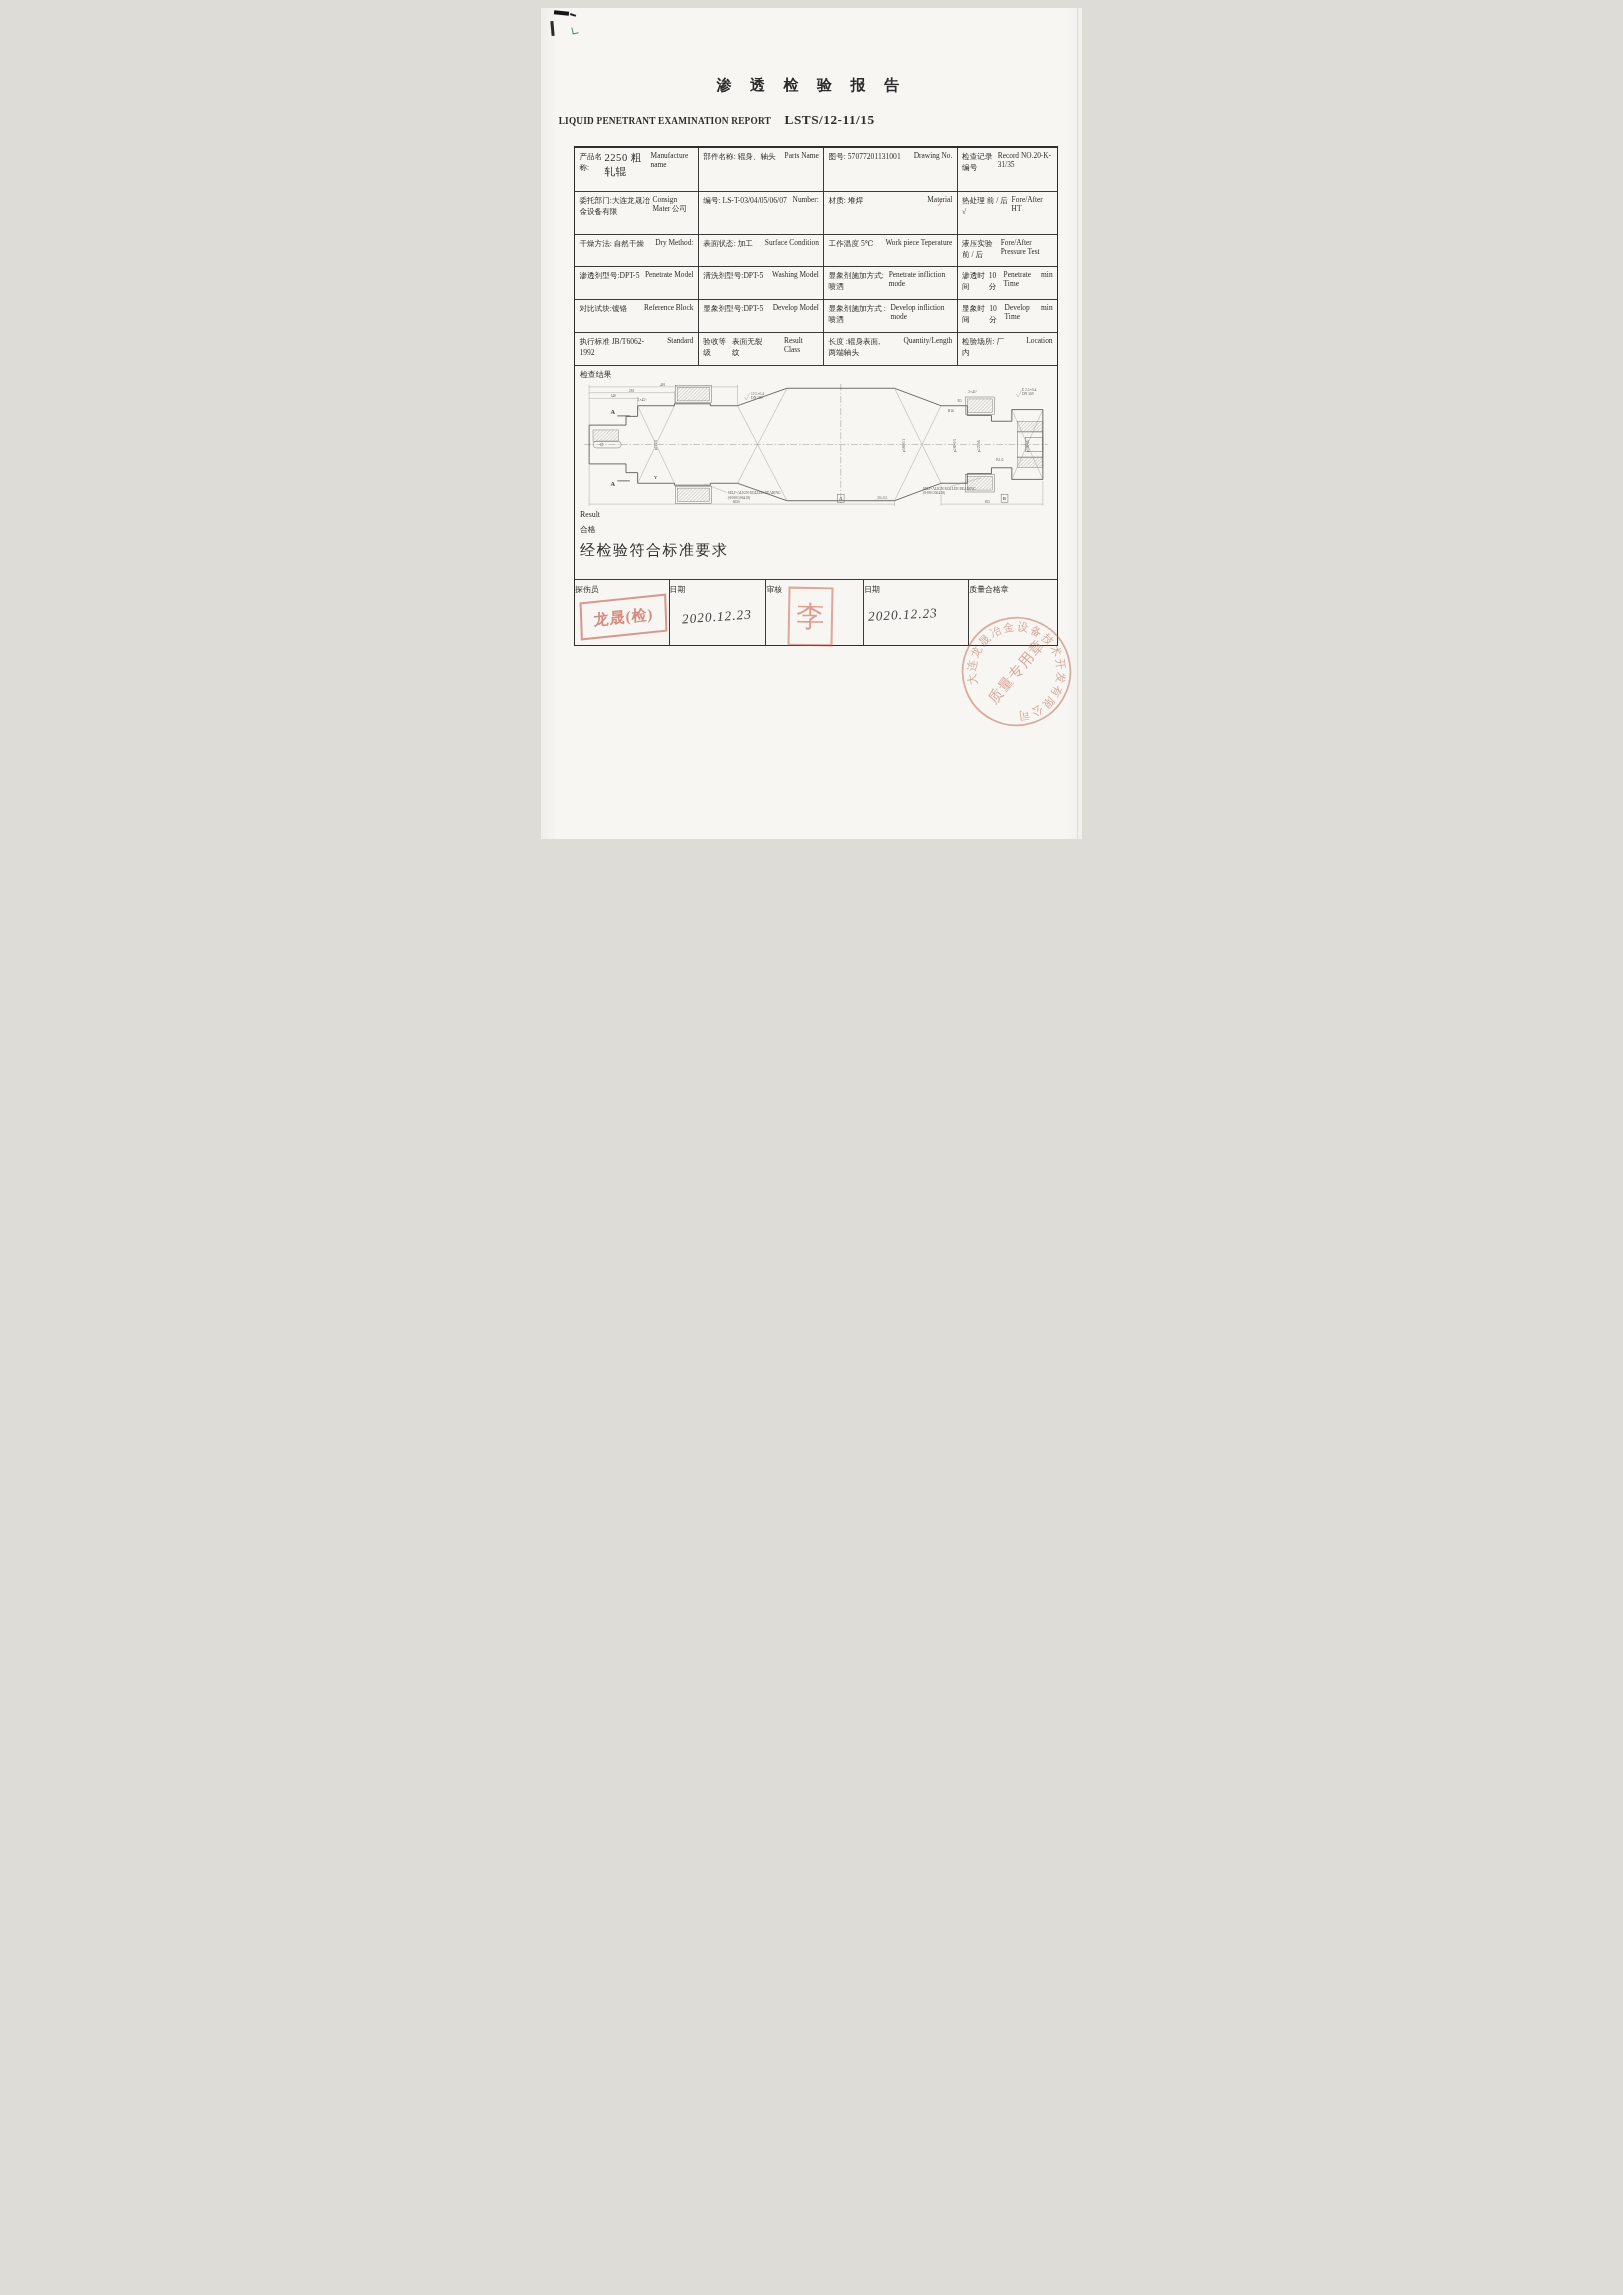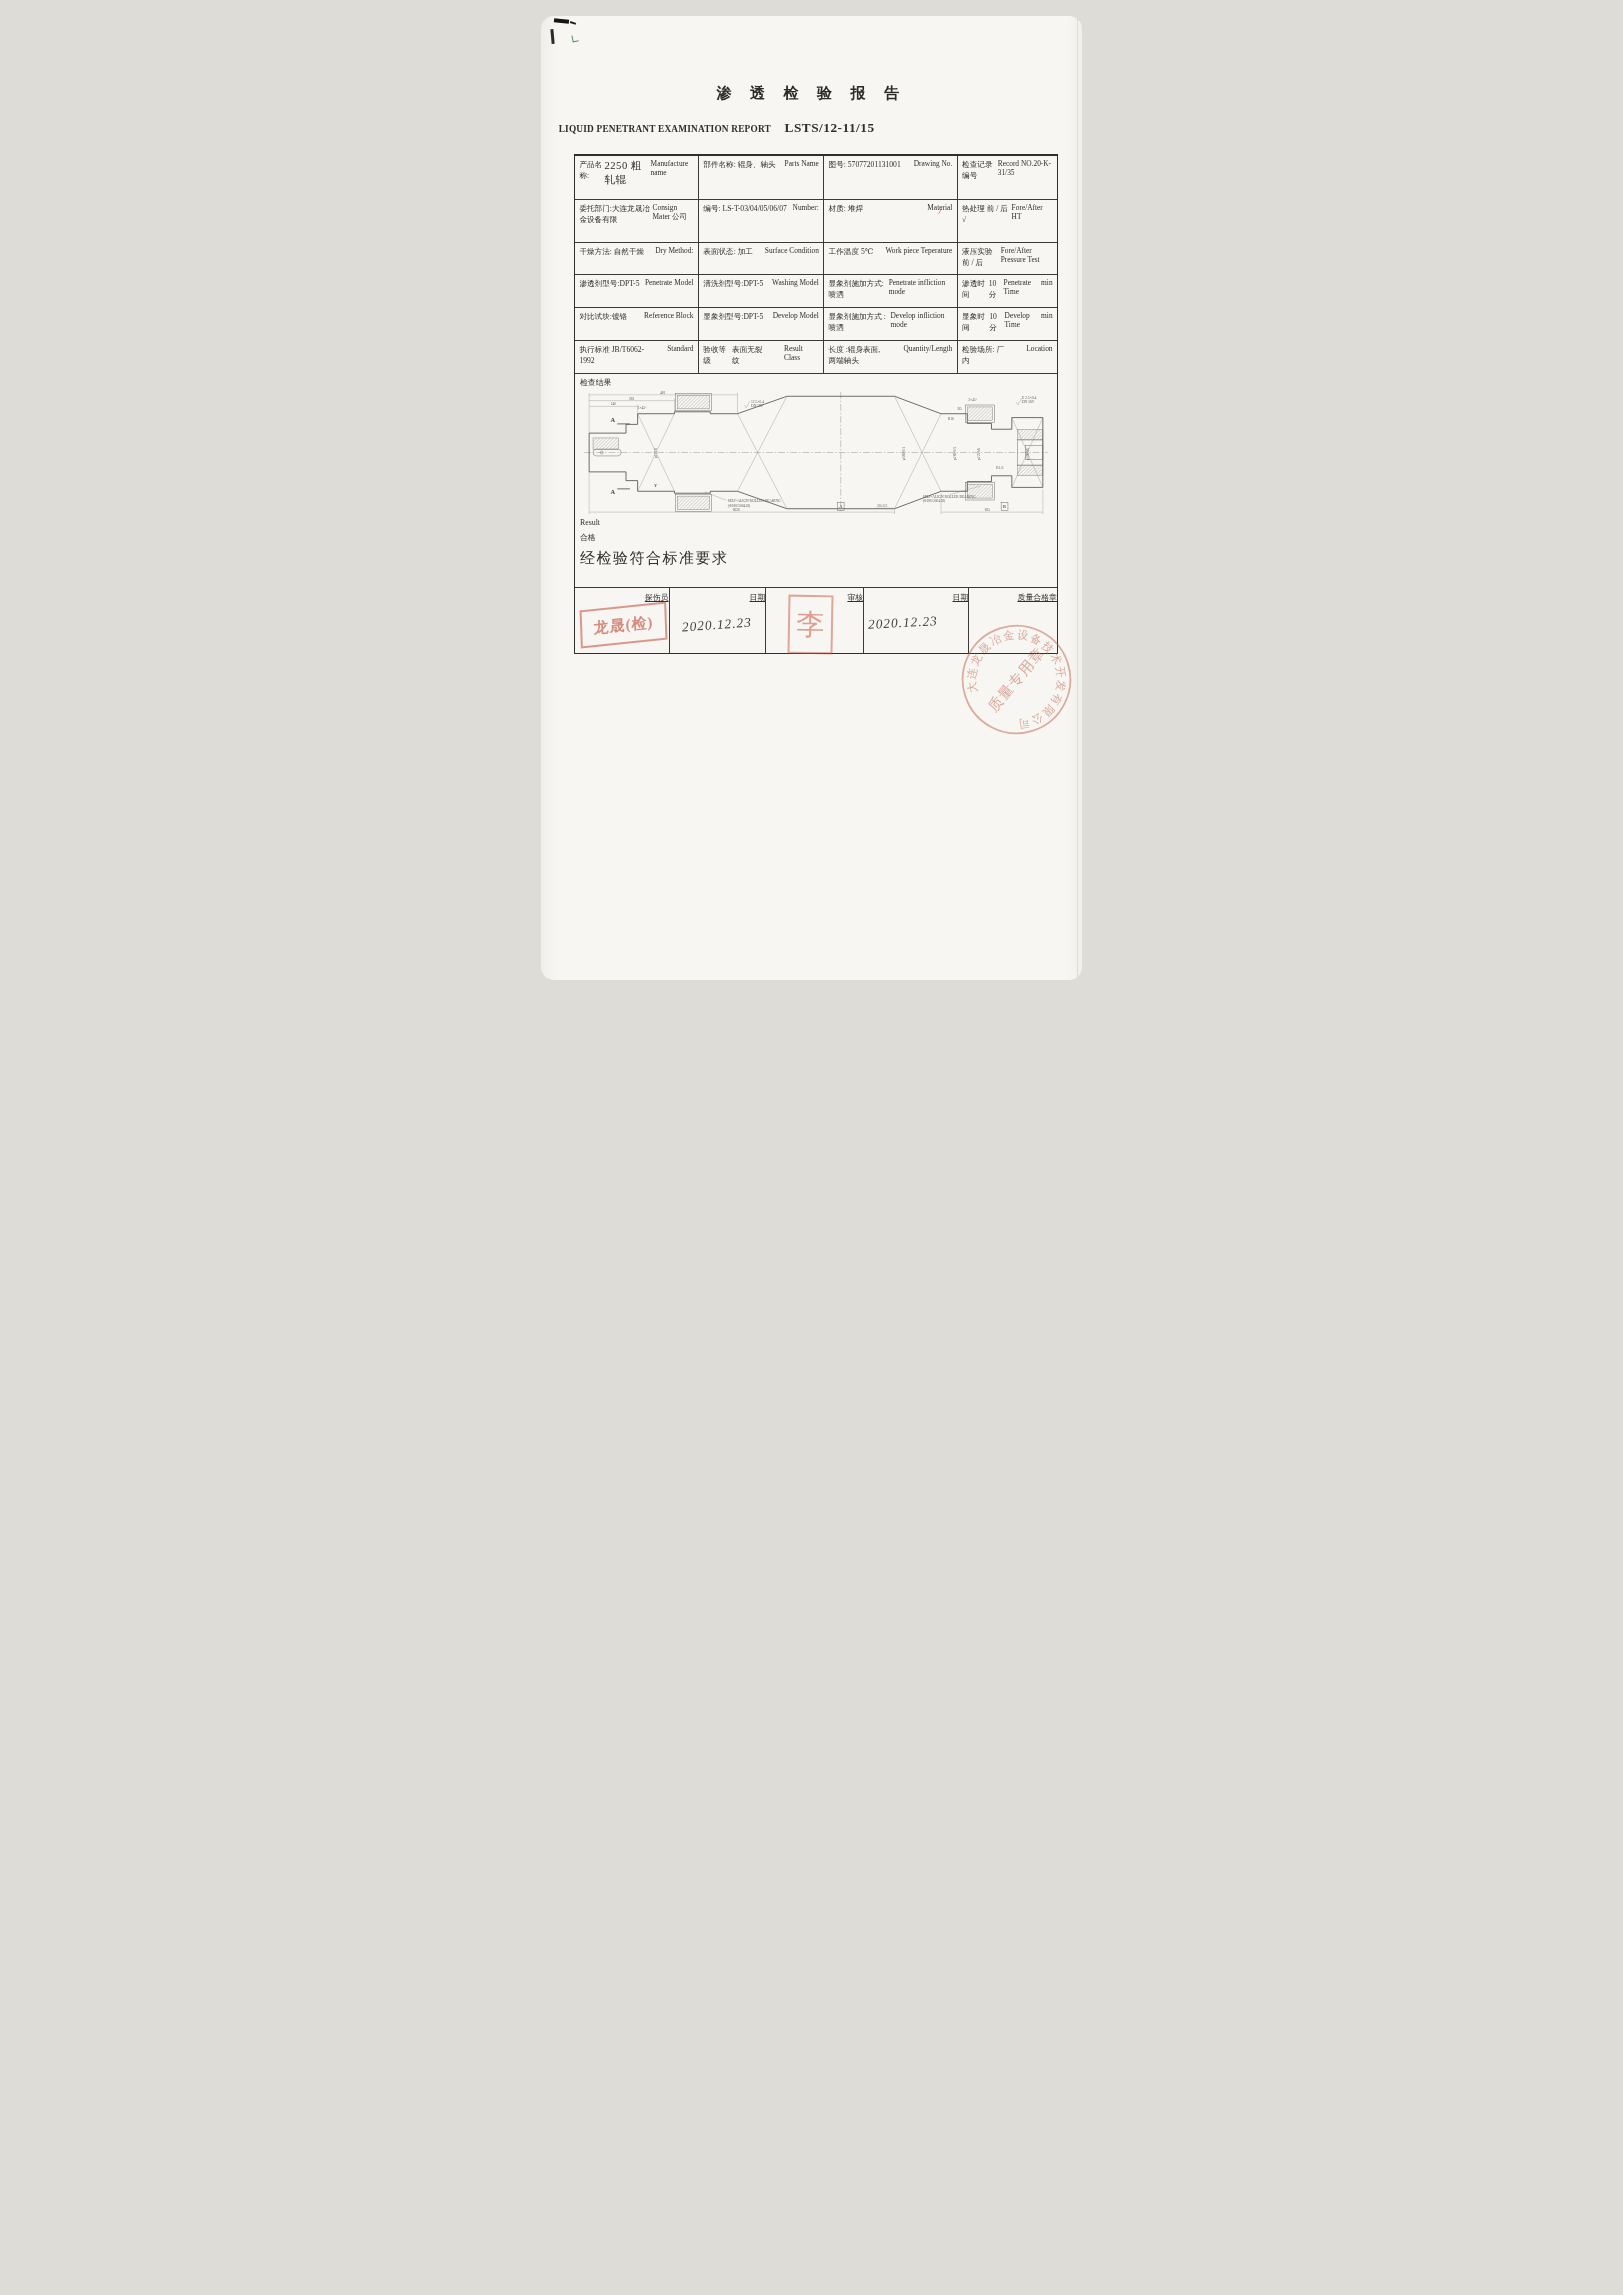--- a/index.html
+++ b/index.html
@@ -3,9 +3,9 @@
 <meta charset="utf-8">
 <style>
   html,body{margin:0;padding:0;background:#dedcd7;}
-  .sheet{position:relative;width:541px;height:964px;margin:16px auto;
+  .sheet{position:relative;width:541px;height:831px;margin:8px auto;
     background:linear-gradient(90deg,#efeeea 0,#f7f6f2 3%,#f7f6f2 97%,#f1f0ec 100%);
-    font-family:"Liberation Serif","DejaVu Serif",serif;color:#2e2e2e;overflow:hidden;border-radius:13px;}
+    font-family:"Liberation Serif","DejaVu Serif",serif;color:#2e2e2e;overflow:hidden;}
   
   .mark{position:absolute;}
   .mark1{left:12.8px;top:2.9px;width:14.7px;height:3.9px;background:#161616;transform:rotate(6deg);}

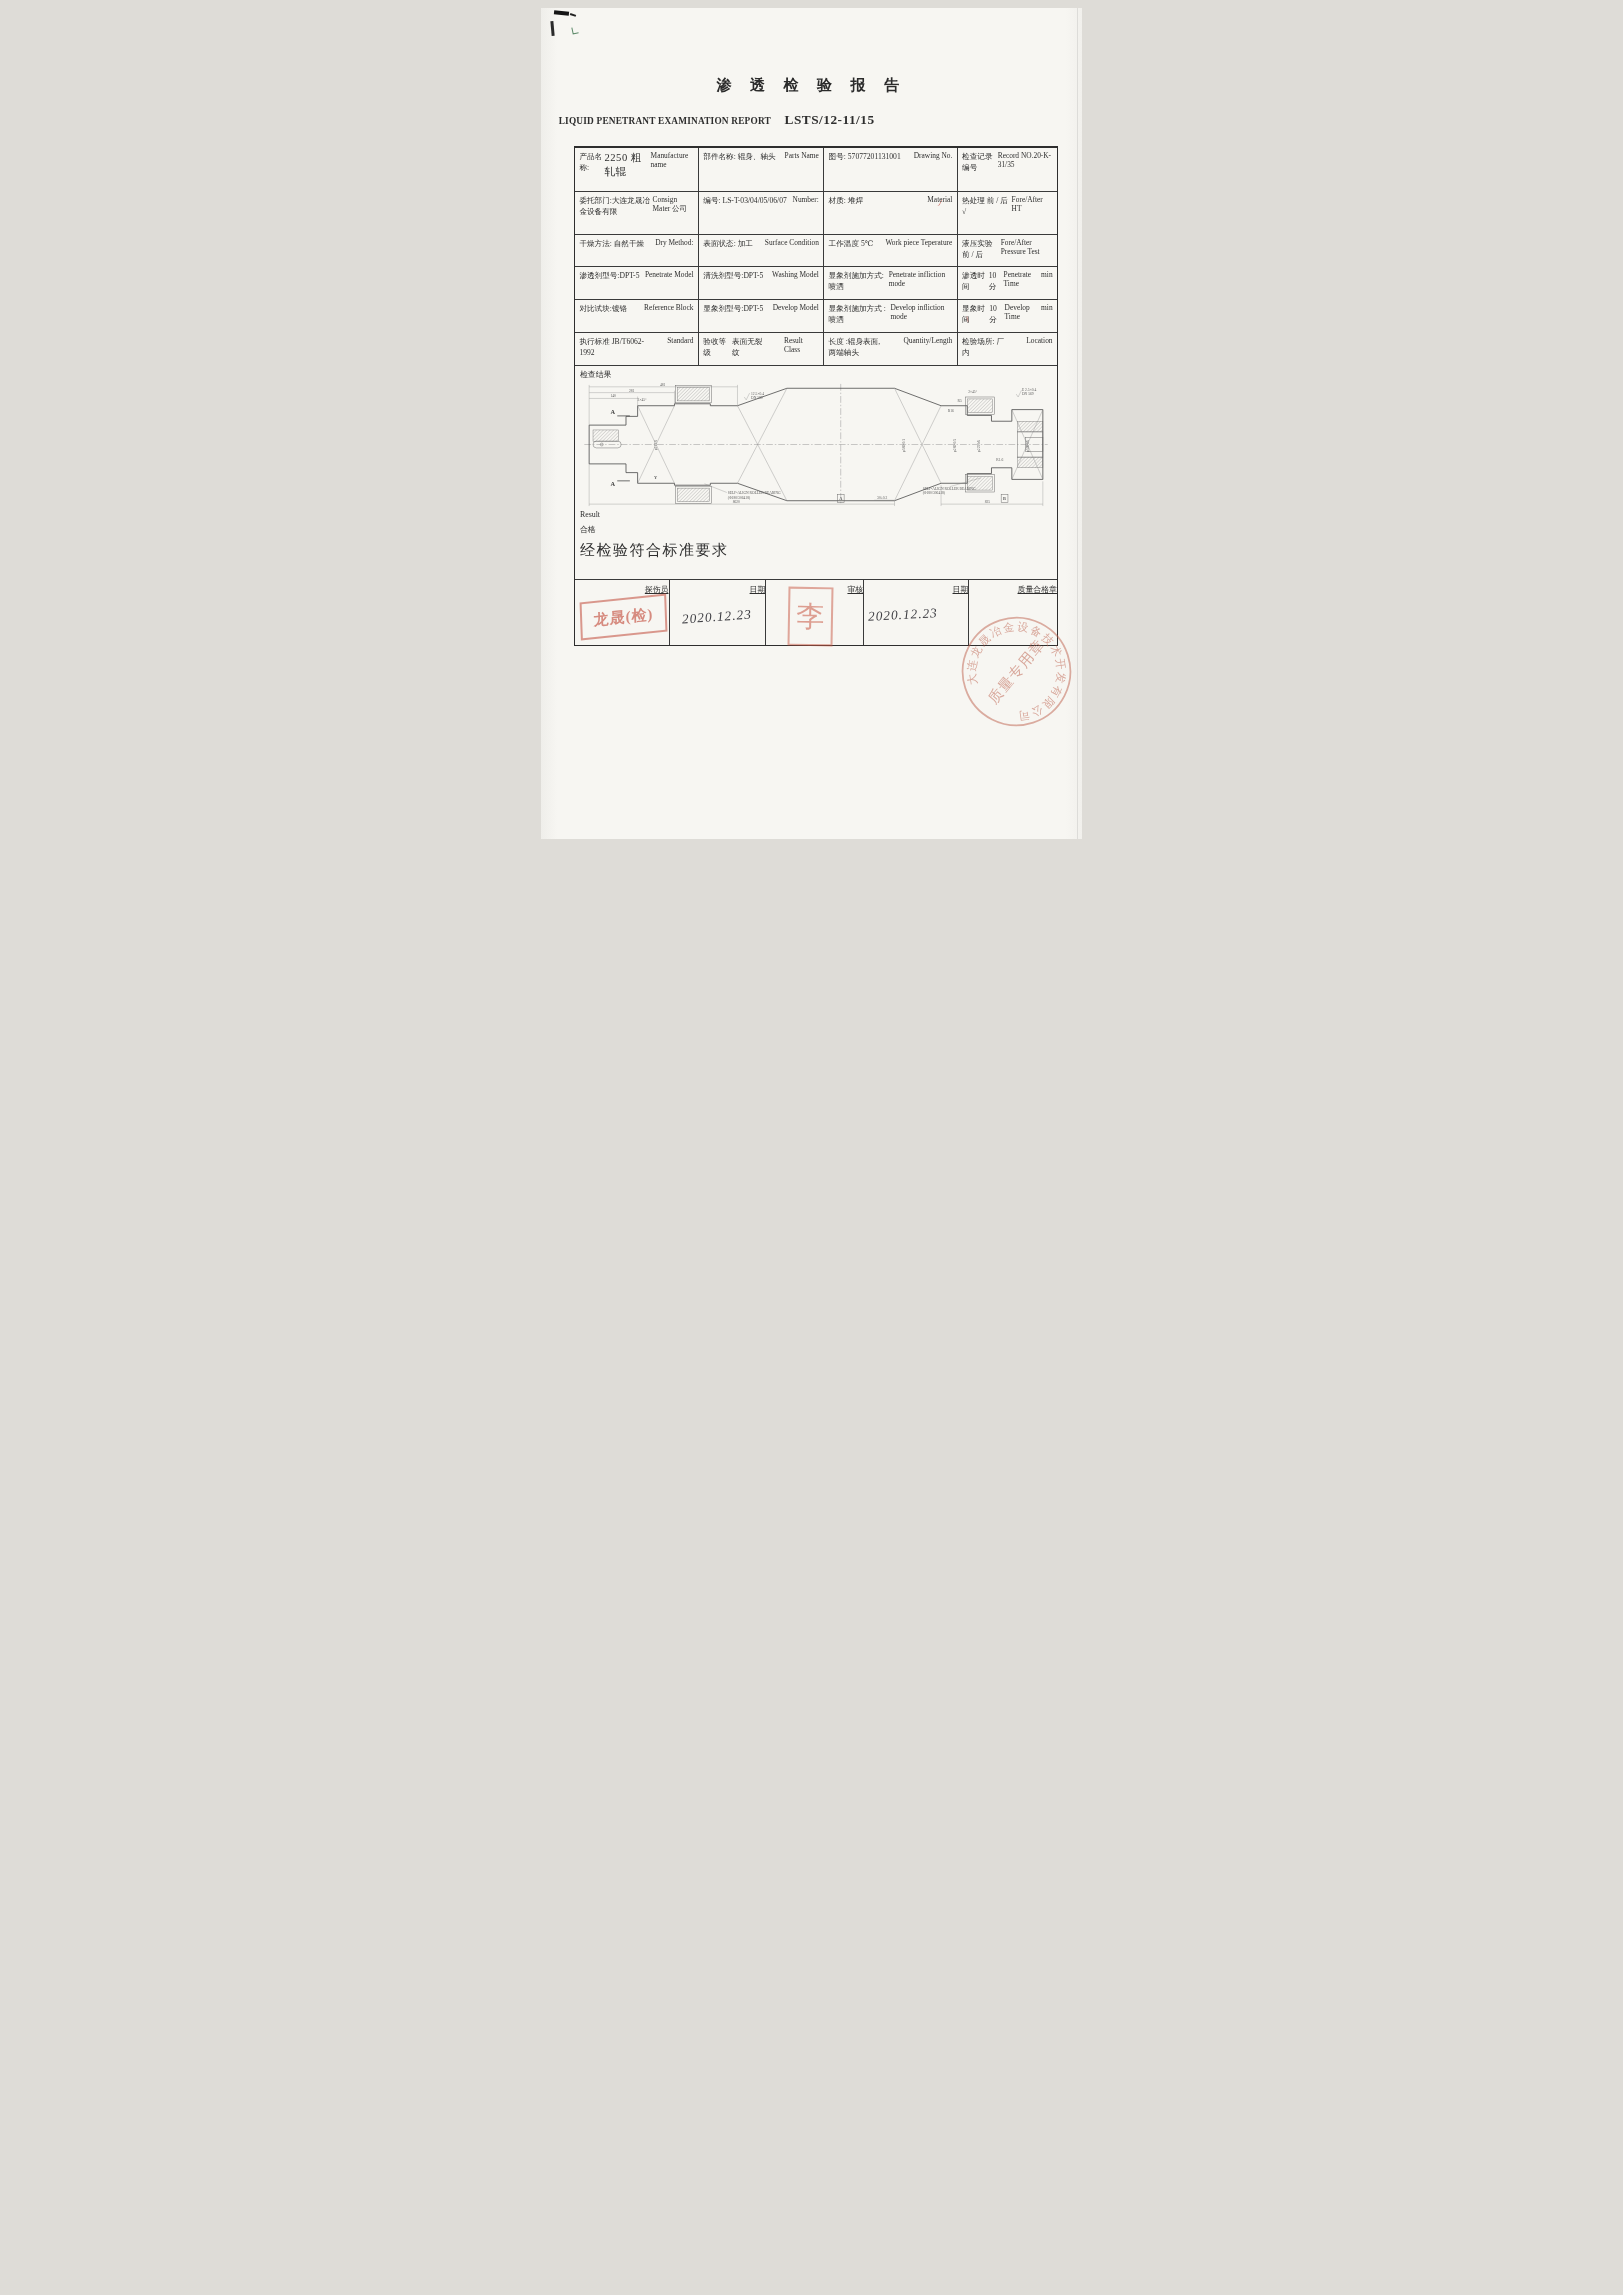--- a/index.html
+++ b/index.html
@@ -50,7 +50,7 @@
   
   .sig-row{display:flex;height:65px;position:relative;}
   .sig{border-left:0.8px solid #3a3a3a;box-sizing:border-box;padding-top:3.9px;
-    text-align:right;font-size:7.9px;text-decoration:underline;}
+    text-align:left;font-size:7.9px;}
   .sig:first-child{border-left:none;}
   .s1{width:19.4%;}.s2{width:20.1%;}.s3{width:20.3%;}.s4{width:21.8%;}.s5{width:18.4%;}
   .hand{position:absolute;font-style:italic;font-size:13.3px;color:#3f3f44;

